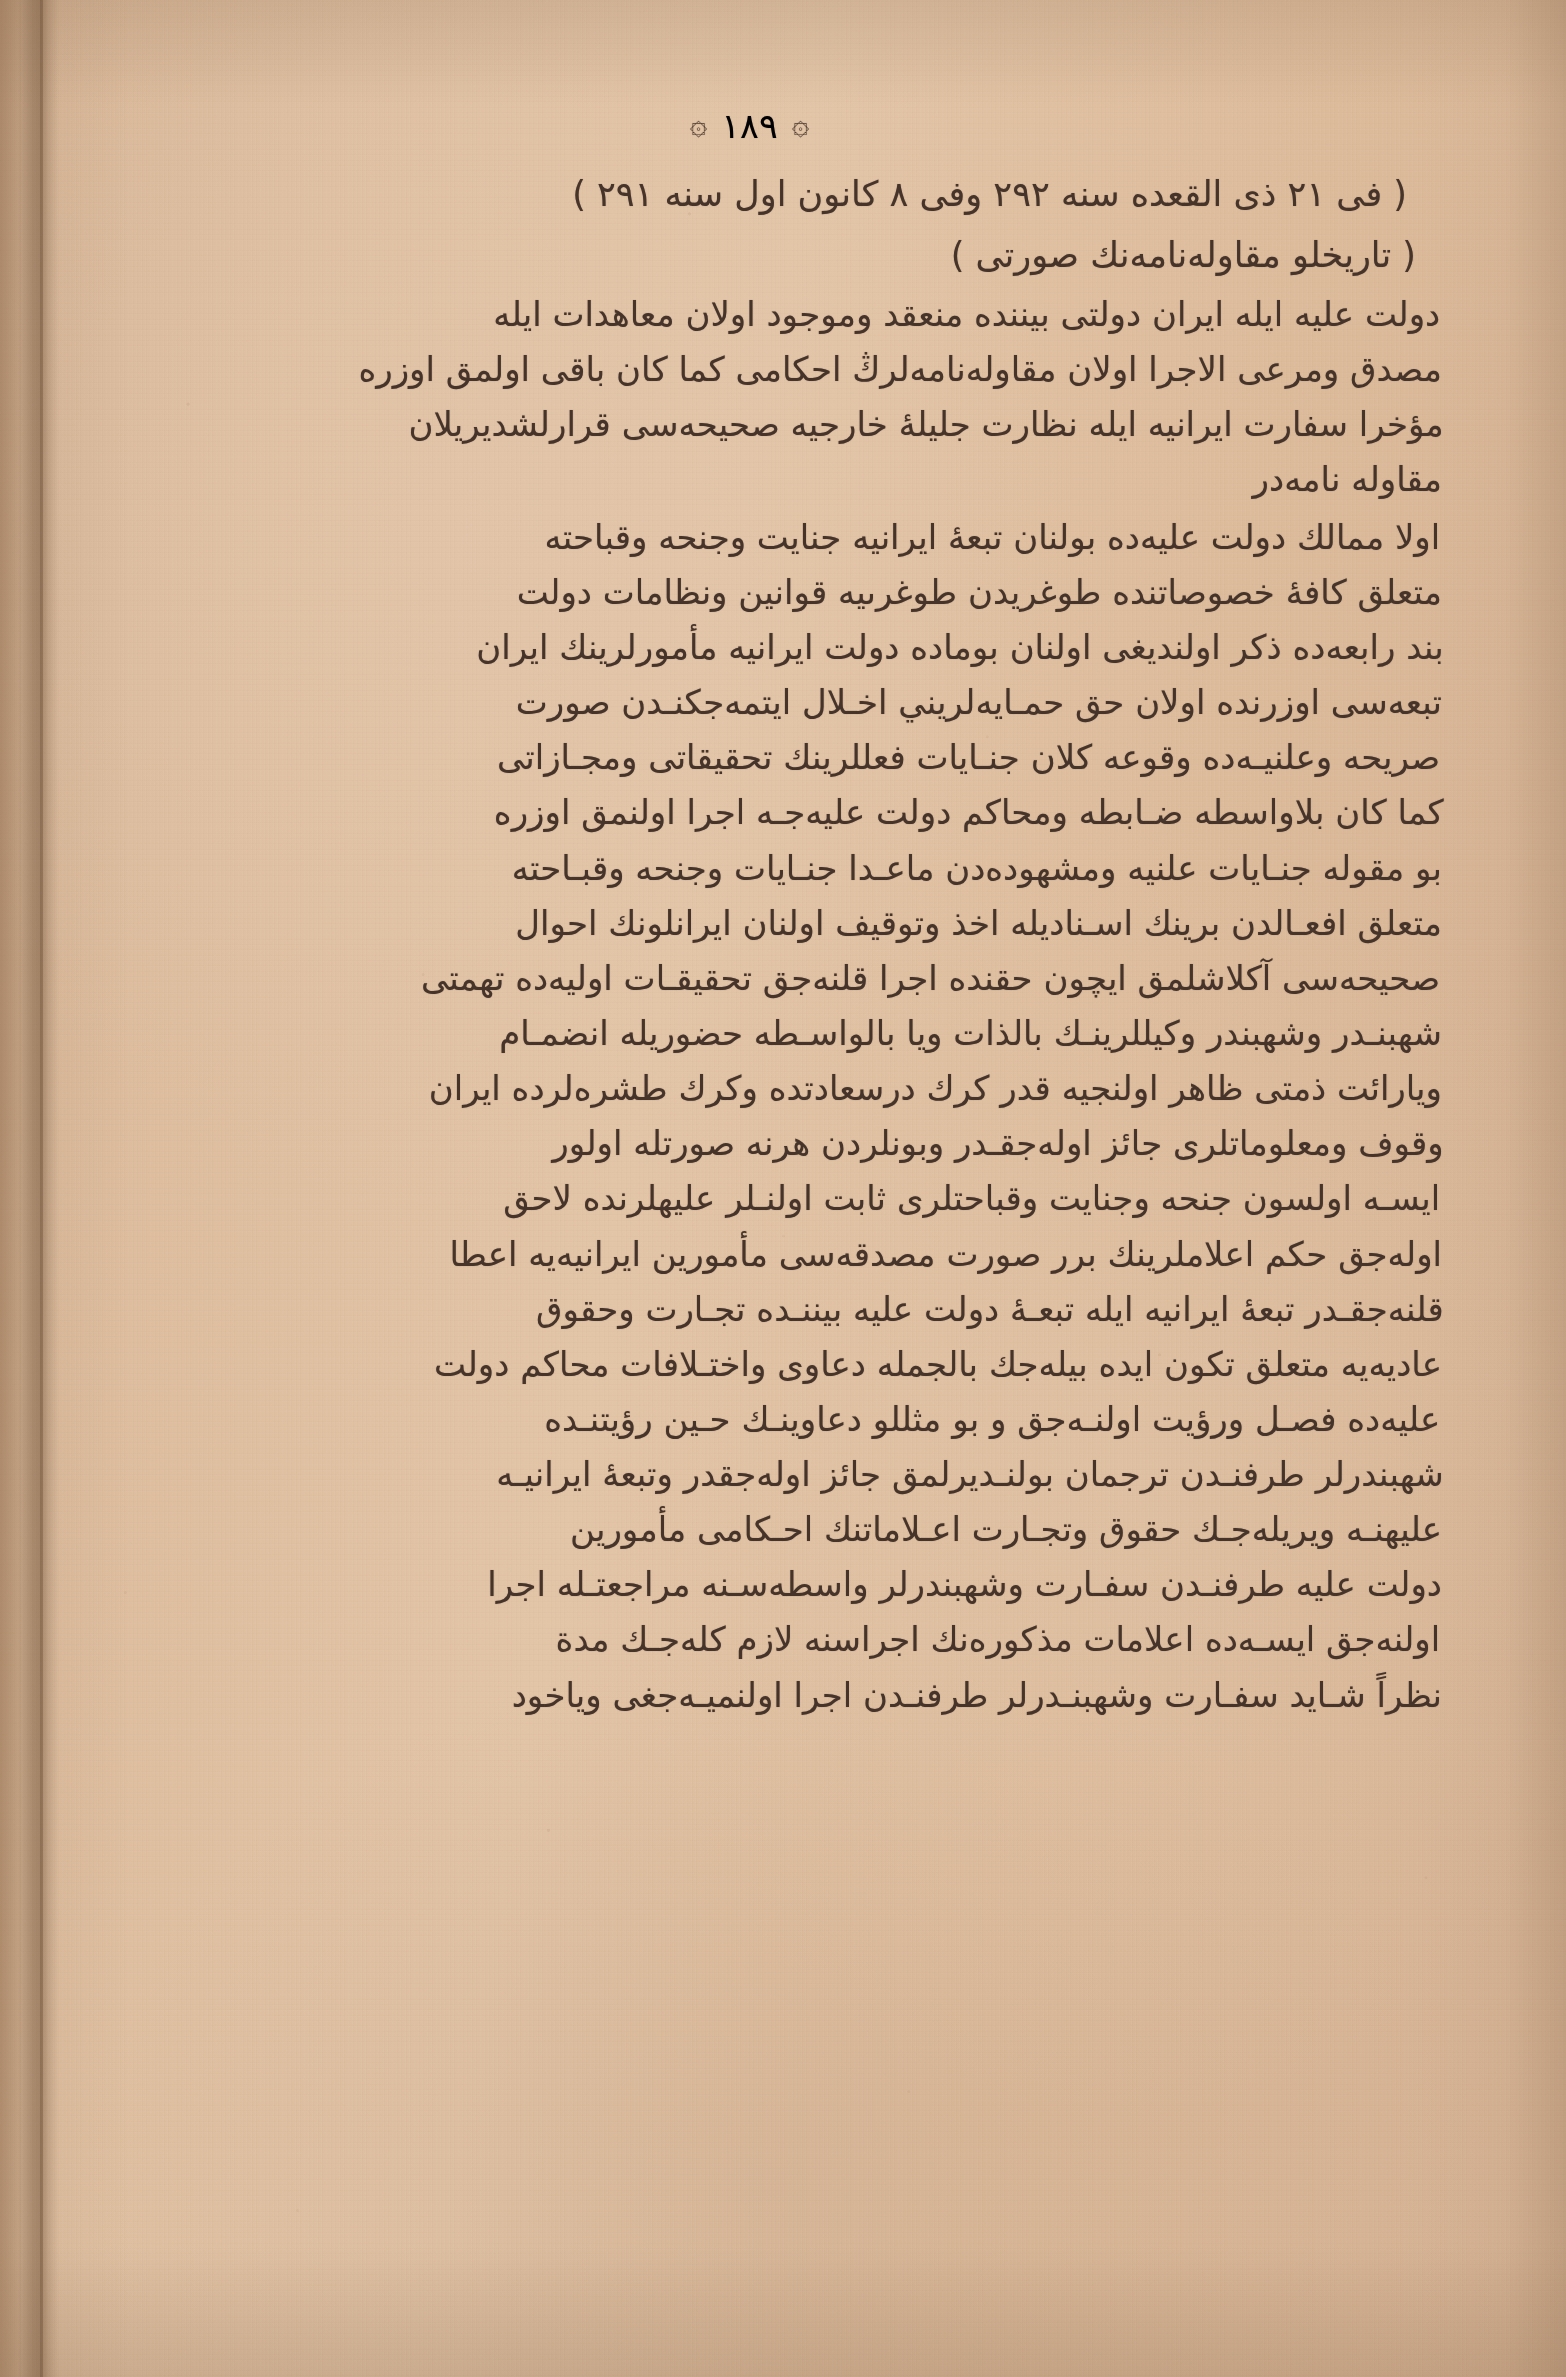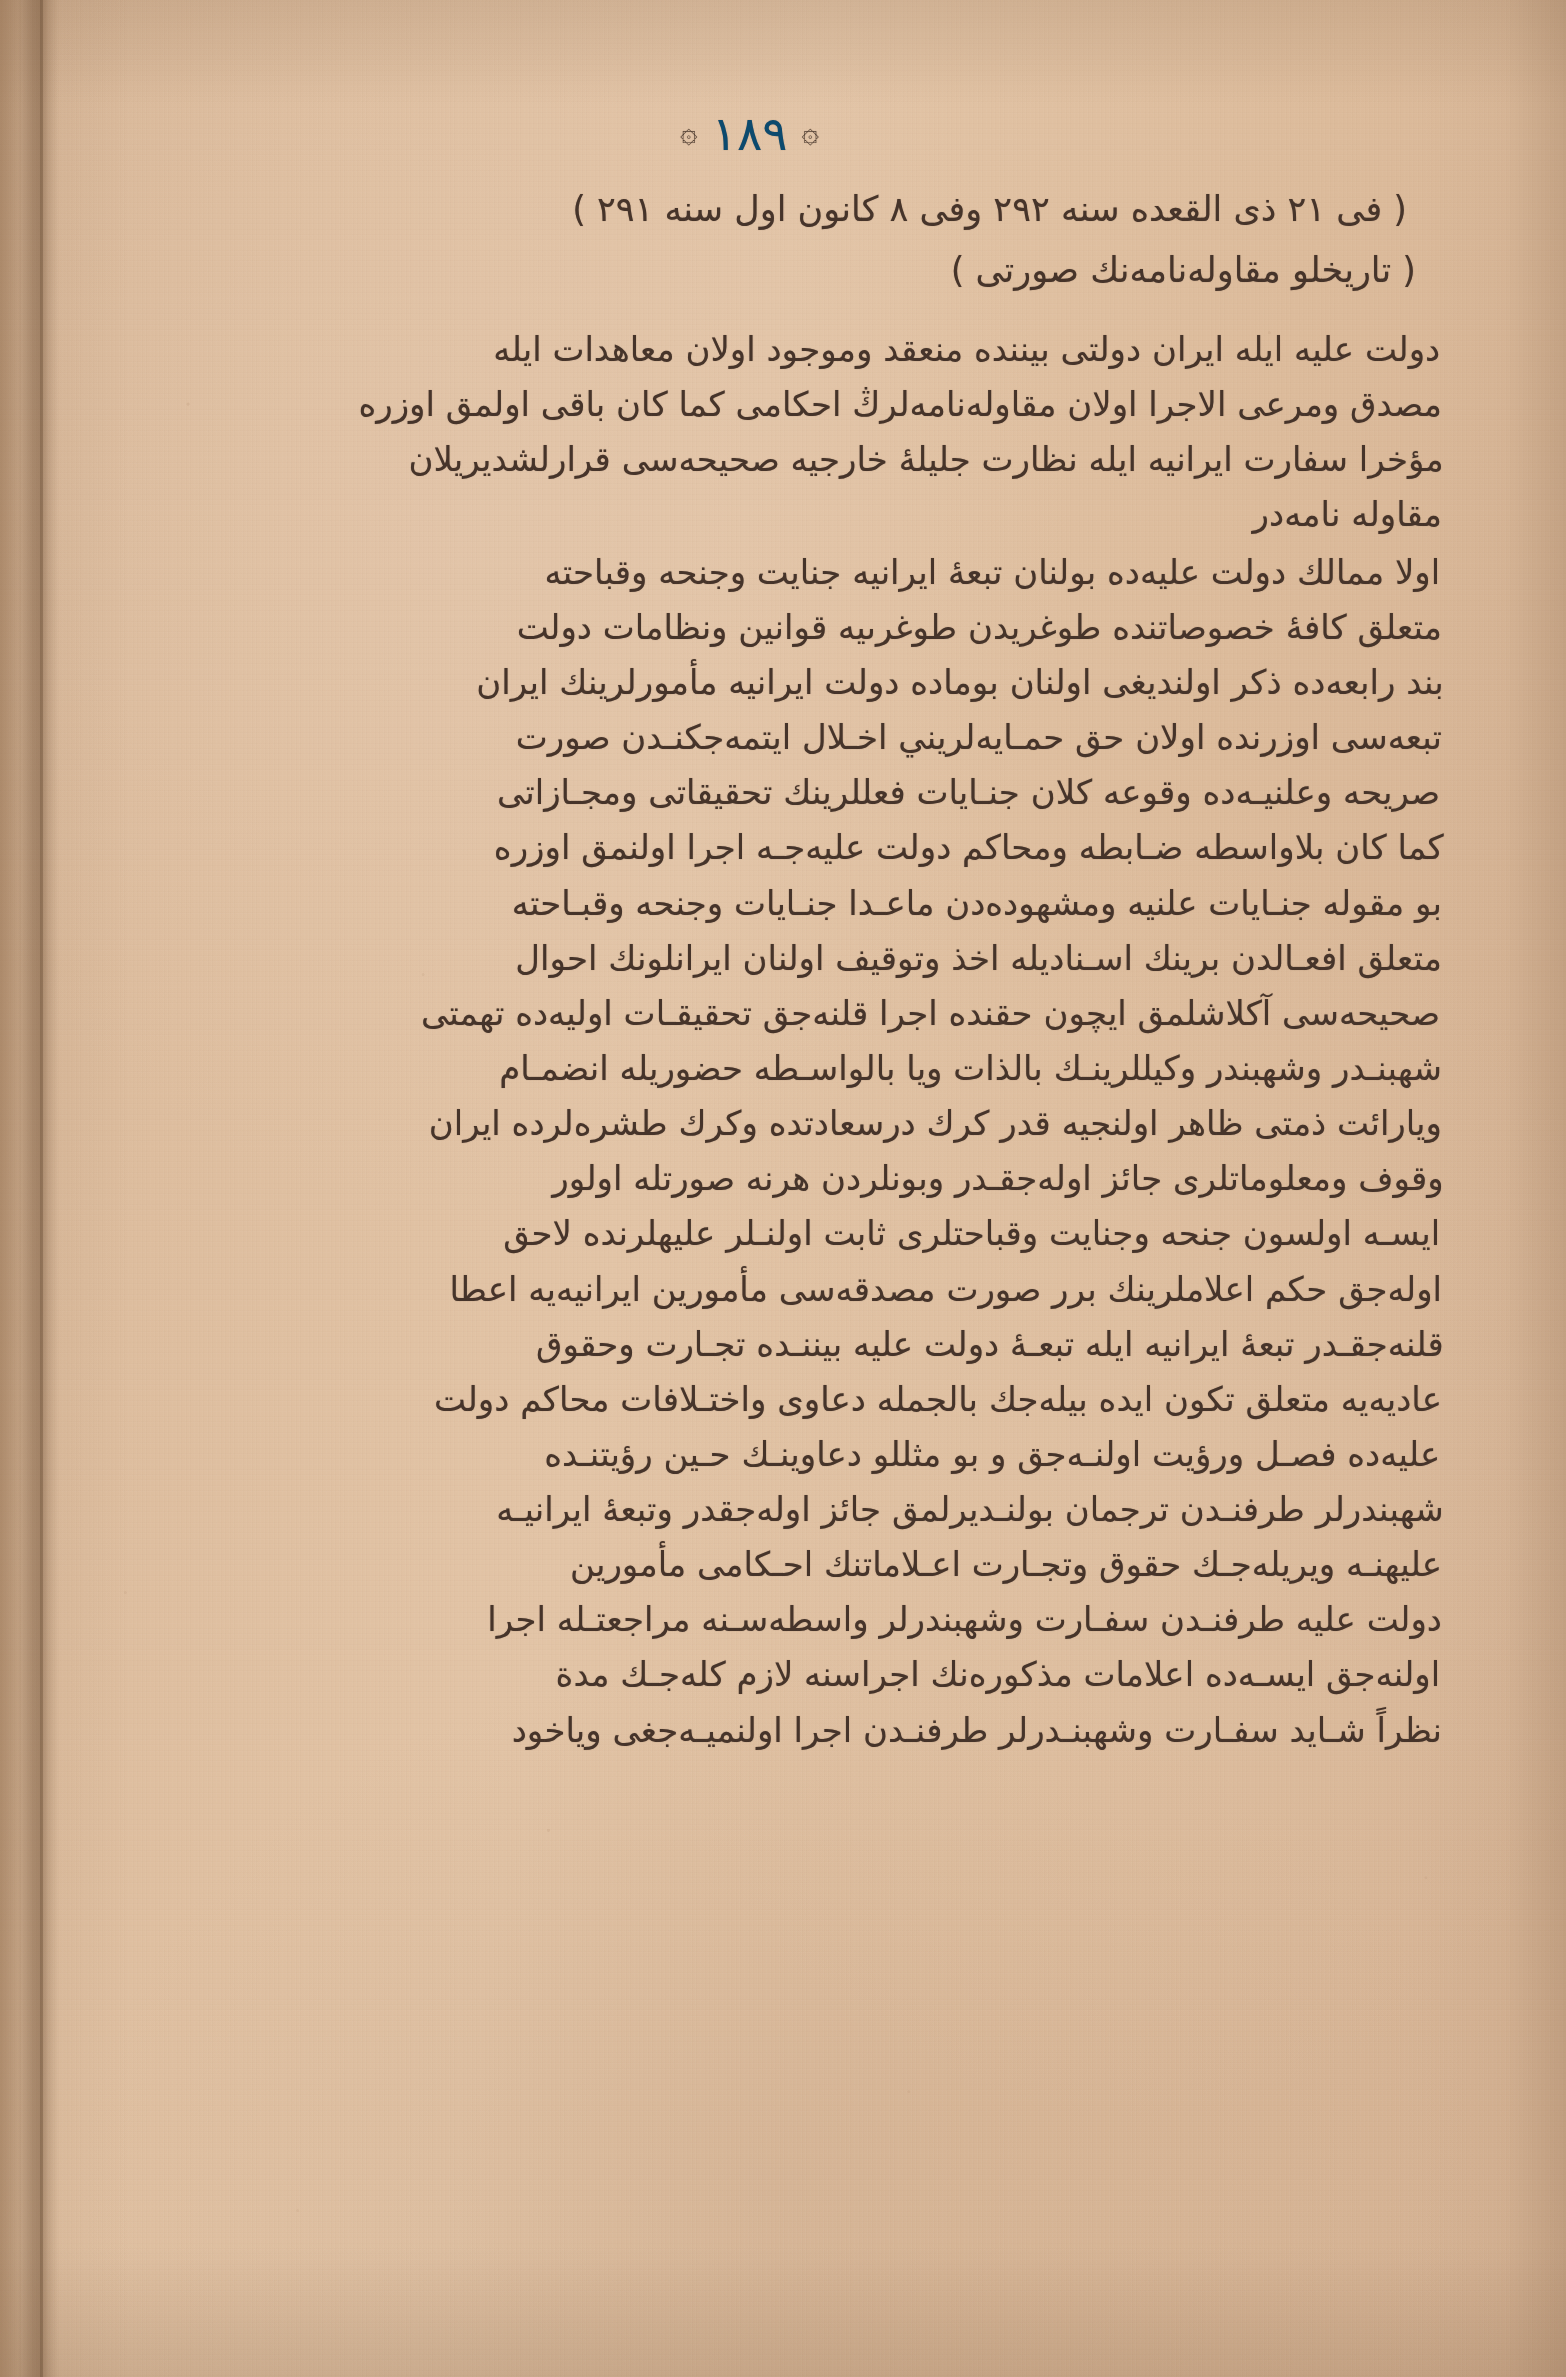--- a/index.html
+++ b/index.html
@@ -137,9 +137,9 @@
     transform: translateY(-1.8px);
   }
   #page-number {
-    font-size: 47px;
+    font-size: 35px;
     letter-spacing: 1.8px;
-    color: #0c4a6e;
+    color: #000000;
   }
 
   

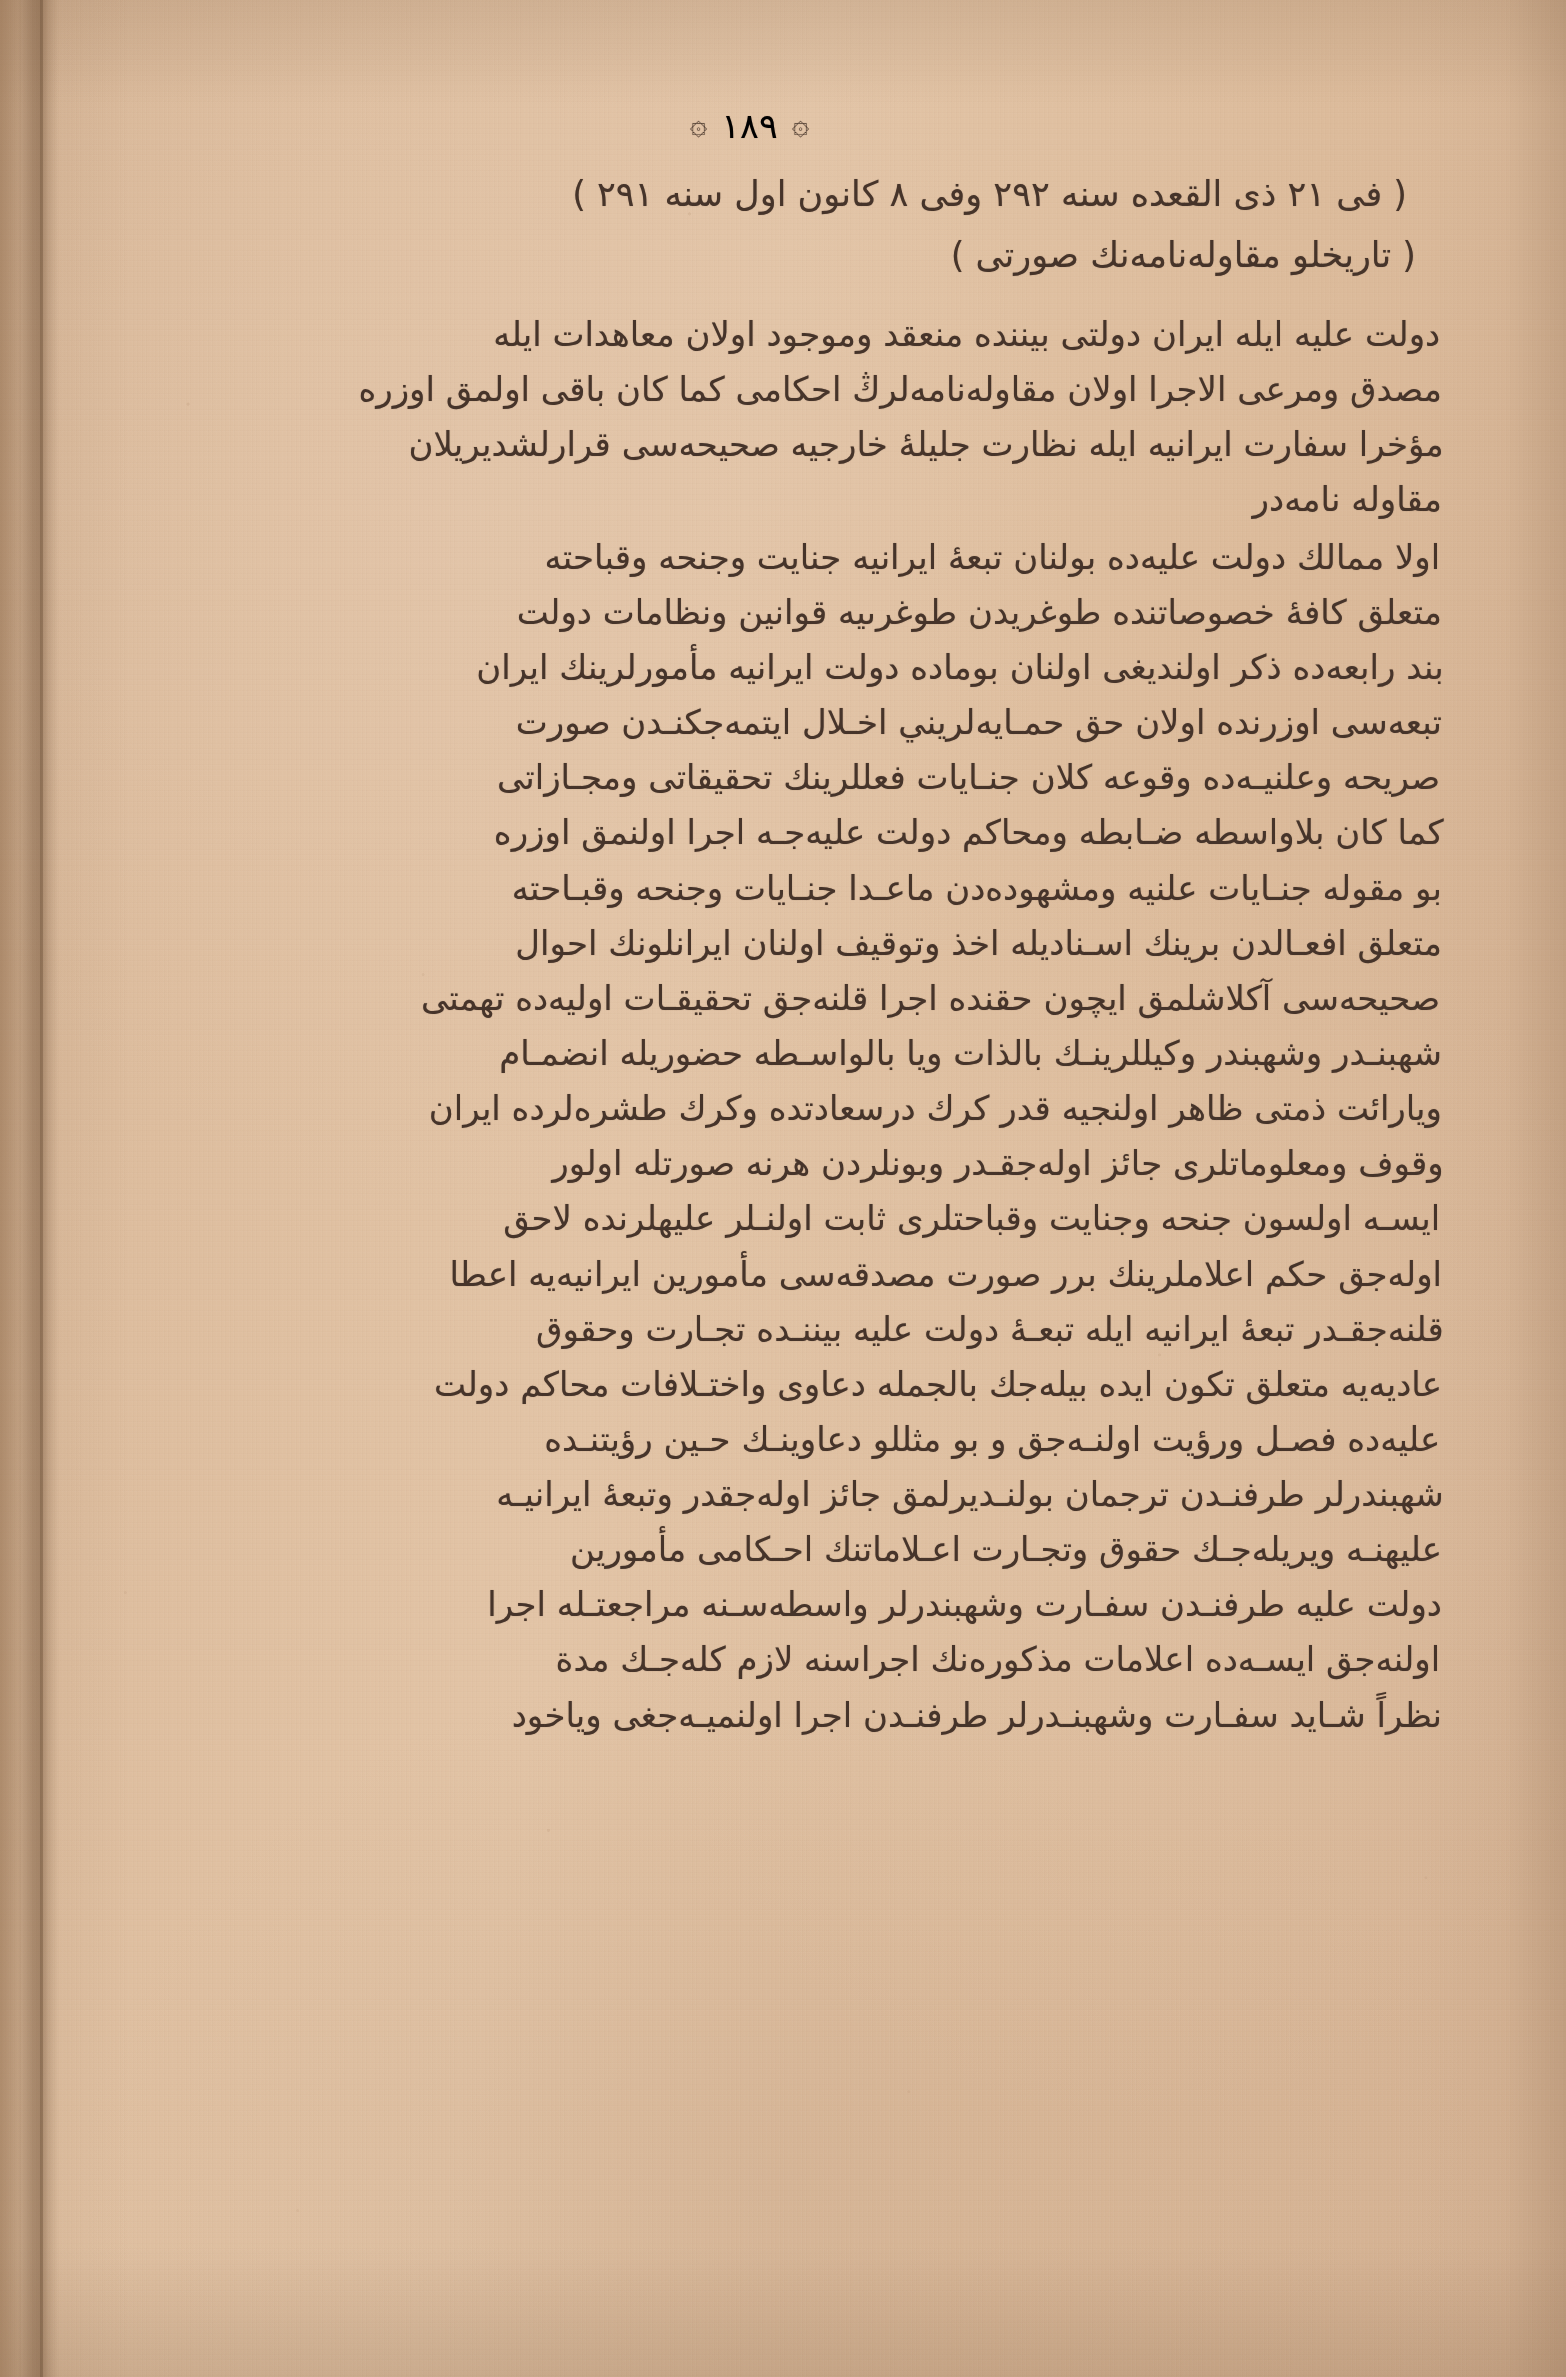--- a/index.html
+++ b/index.html
@@ -172,7 +172,7 @@
   }
   .para .line.just > span { display: inline-block; }
 
-  #para-1 { margin-top: 27px; }
+  #para-1 { margin-top: 7px; }
   #para-2 { margin-top: 8.8px; }
 
   

